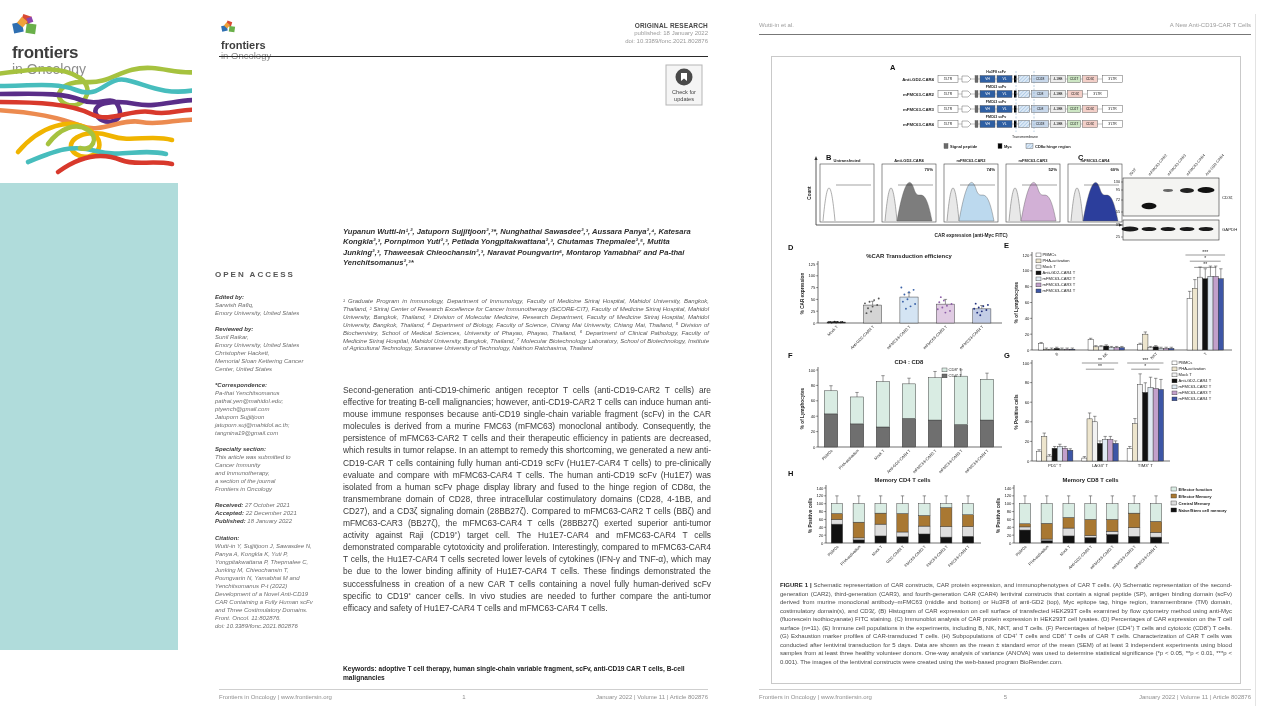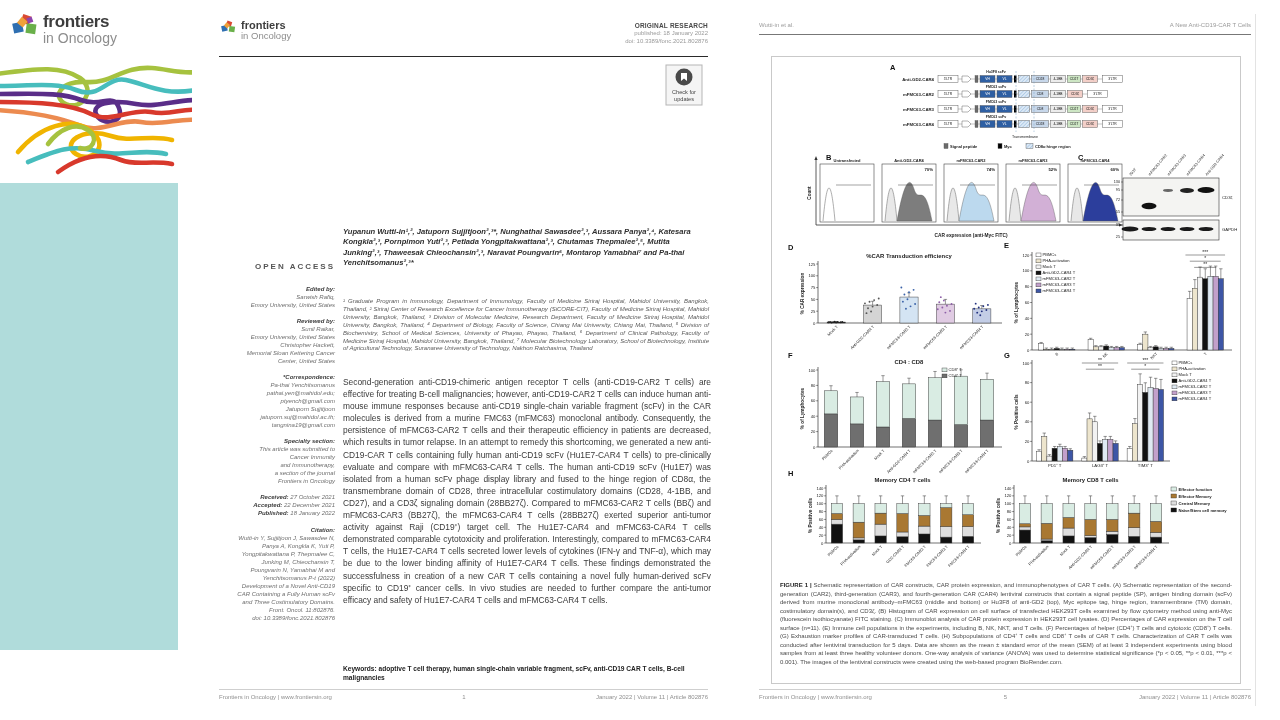--- a/index.html
+++ b/index.html
@@ -6,7 +6,7 @@
   .slide{position:relative;width:1280px;height:720px;background:#ffffff;overflow:hidden;
          font-family:"Liberation Sans",sans-serif;}
   
-  .logo-row{display:flex;align-items:flex-start;gap:5px;}
+  .logo-row{display:flex;align-items:flex-start;gap:5px;flex-direction:column;}
   .logo-big{position:absolute;left:12px;top:13px;}
   .lt1{font-weight:bold;color:#3d3d3d;font-size:17px;line-height:1;letter-spacing:-0.3px;}
   .lt2{color:#8d8d8d;font-size:14px;line-height:1.15;}

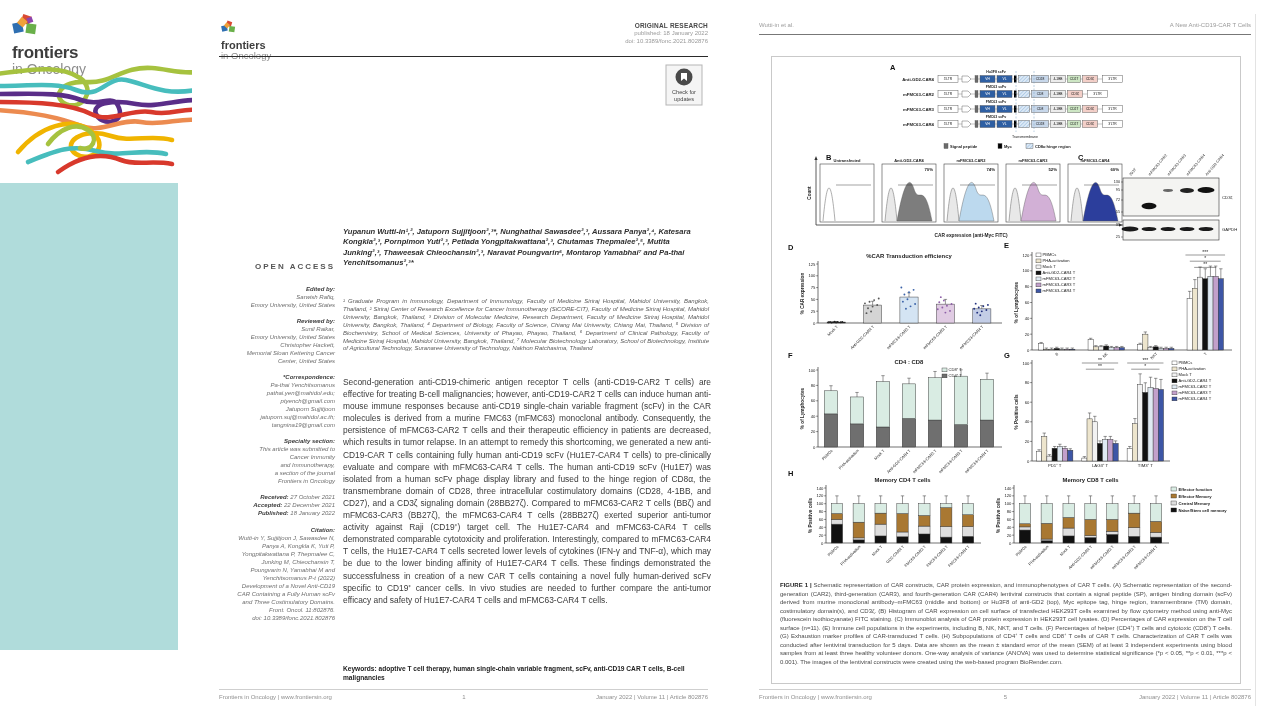--- a/index.html
+++ b/index.html
@@ -34,7 +34,7 @@
                line-height:1.44;text-align:justify;}
   .p1-keywords{position:absolute;left:128px;top:650px;width:368px;font-size:6.6px;font-weight:bold;
                color:#222;line-height:1.4;}
-  .p1-sidebar{position:absolute;left:0;top:248px;width:120px;text-align:right;color:#6e6e6e;
+  .p1-sidebar{position:absolute;left:0;top:256px;width:120px;color:#6e6e6e;
               font-size:6px;font-style:italic;line-height:1.34;}
   .sb-oa{font-style:normal;font-weight:bold;font-size:8px;letter-spacing:2px;color:#555;margin-bottom:12px;}
   .sb-block{margin-bottom:8px;white-space:pre-line;}

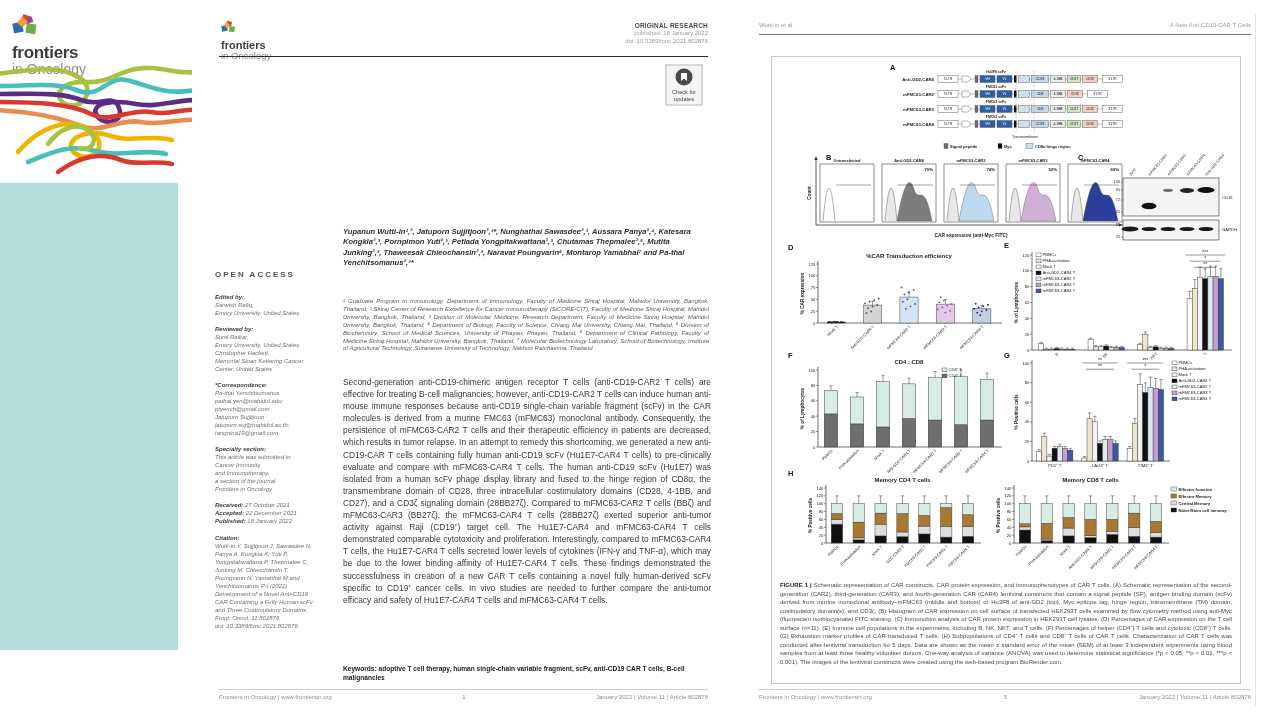--- a/index.html
+++ b/index.html
@@ -30,7 +30,7 @@
               font-style:italic;color:#2e2e2e;line-height:1.35;}
   .p1-affils{position:absolute;left:128px;top:284px;width:366px;font-size:6px;font-style:italic;
              color:#5a5a5a;line-height:1.32;text-align:justify;}
-  .p1-abstract{position:absolute;left:128px;top:362px;width:368px;font-size:8.4px;color:#3a3a3a;
+  .p1-abstract{position:absolute;left:128px;top:370px;width:368px;font-size:8.4px;color:#3a3a3a;
                line-height:1.44;text-align:justify;}
   .p1-keywords{position:absolute;left:128px;top:650px;width:368px;font-size:6.6px;font-weight:bold;
                color:#222;line-height:1.4;}

